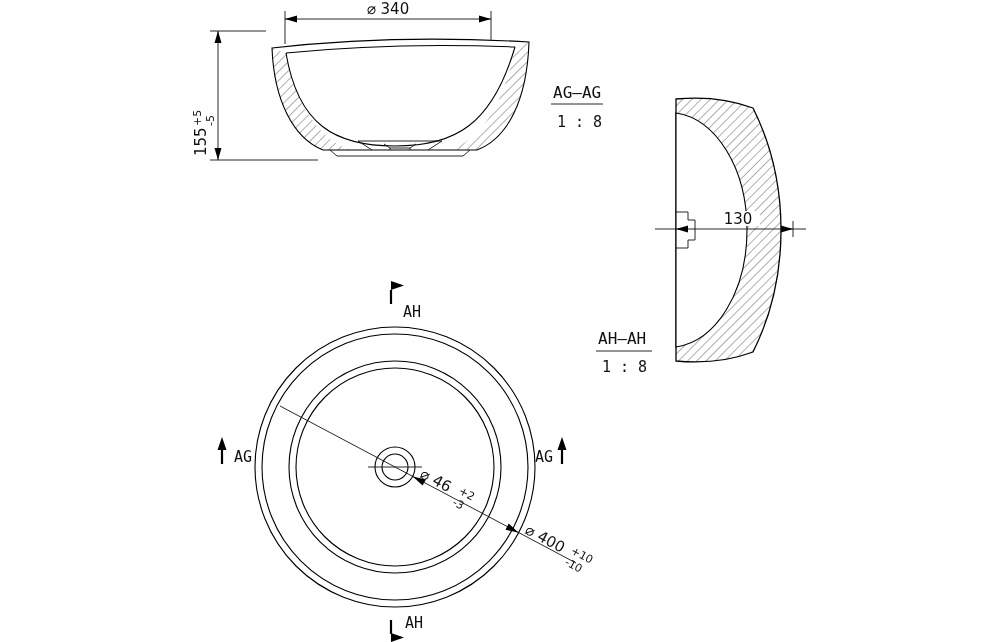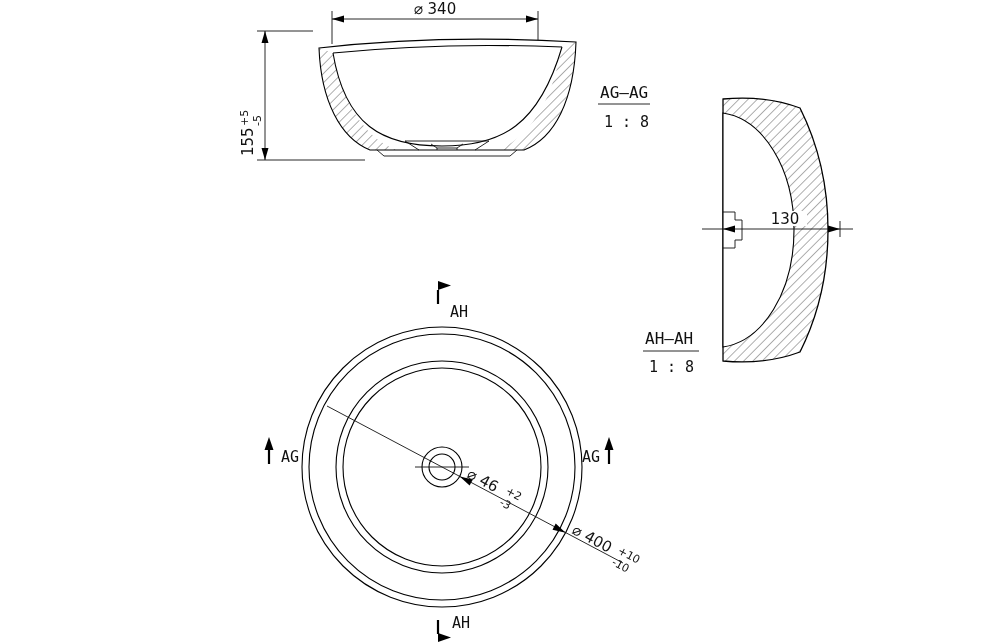--- a/index.html
+++ b/index.html
@@ -3,7 +3,7 @@
 <meta charset="utf-8">
 <style>
   html,body{margin:0;padding:0;background:#ffffff;}
-  .stage{position:relative;width:840px;height:642px;background:#ffffff;overflow:hidden;margin-left:47px;}
+  .stage{position:relative;width:840px;height:642px;background:#ffffff;overflow:hidden;}
   svg{display:block;}
   .dim{font-family:"DejaVu Sans","Liberation Sans",sans-serif;font-size:15px;fill:#111;}
   .dim-sm{font-family:"DejaVu Sans","Liberation Sans",sans-serif;font-size:11px;fill:#111;}

